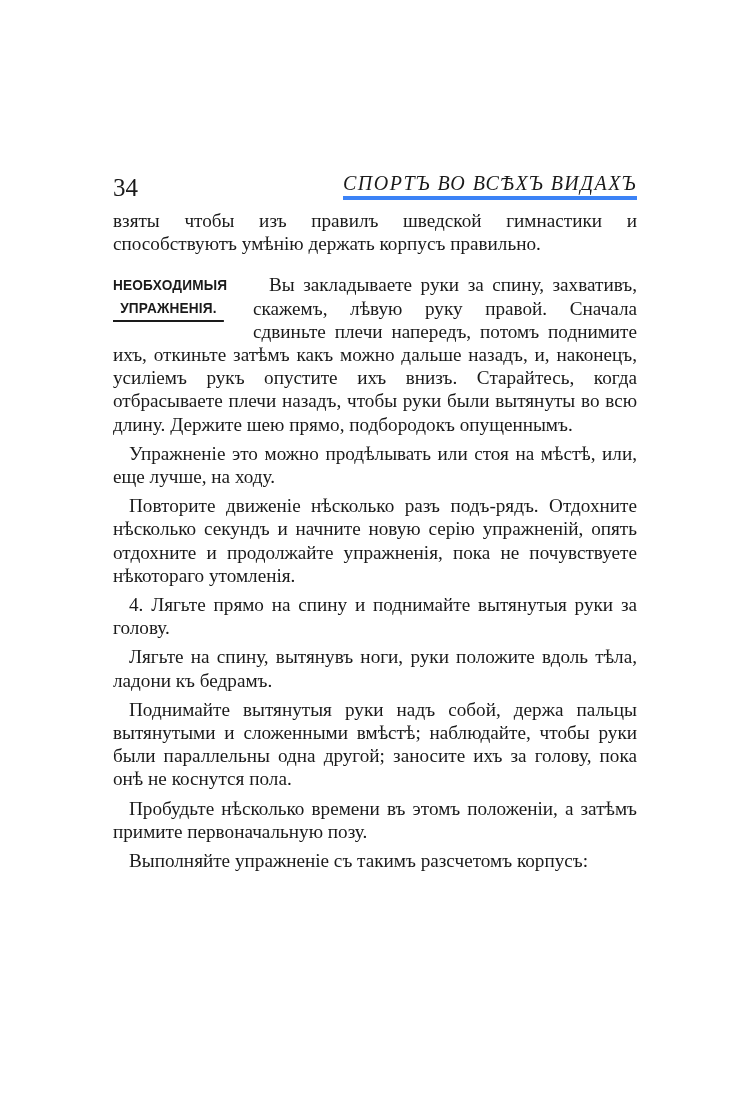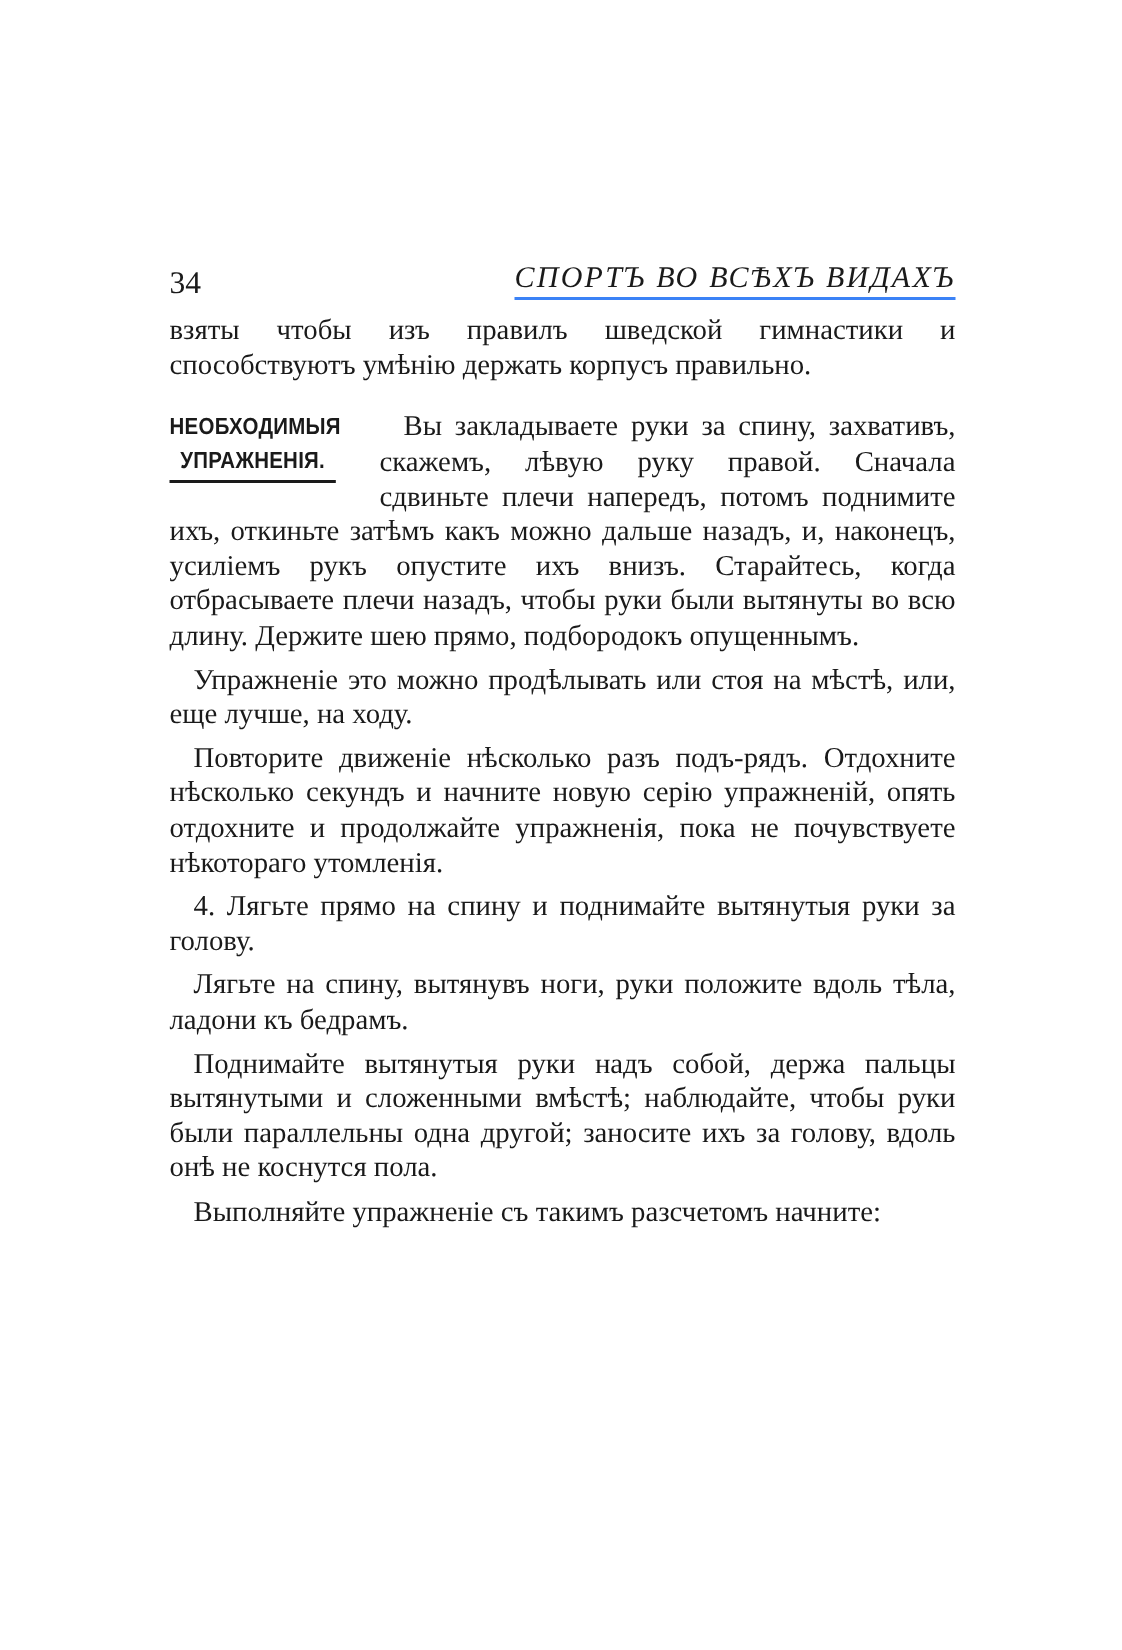--- a/index.html
+++ b/index.html
@@ -13,7 +13,7 @@
     display: flex; justify-content: space-between; align-items: flex-end;
     height: 24px;
   }
-  .page-number { font-family: "Liberation Serif", serif; font-size: 21px; line-height: 24px; }
+  .page-number { font-family: "Liberation Serif", serif; font-size: 25px; line-height: 24px; }
   .running-title {
     font-family: "Liberation Serif", serif; font-style: italic; font-size: 20px;
     letter-spacing: 1.5px; line-height: 24px;

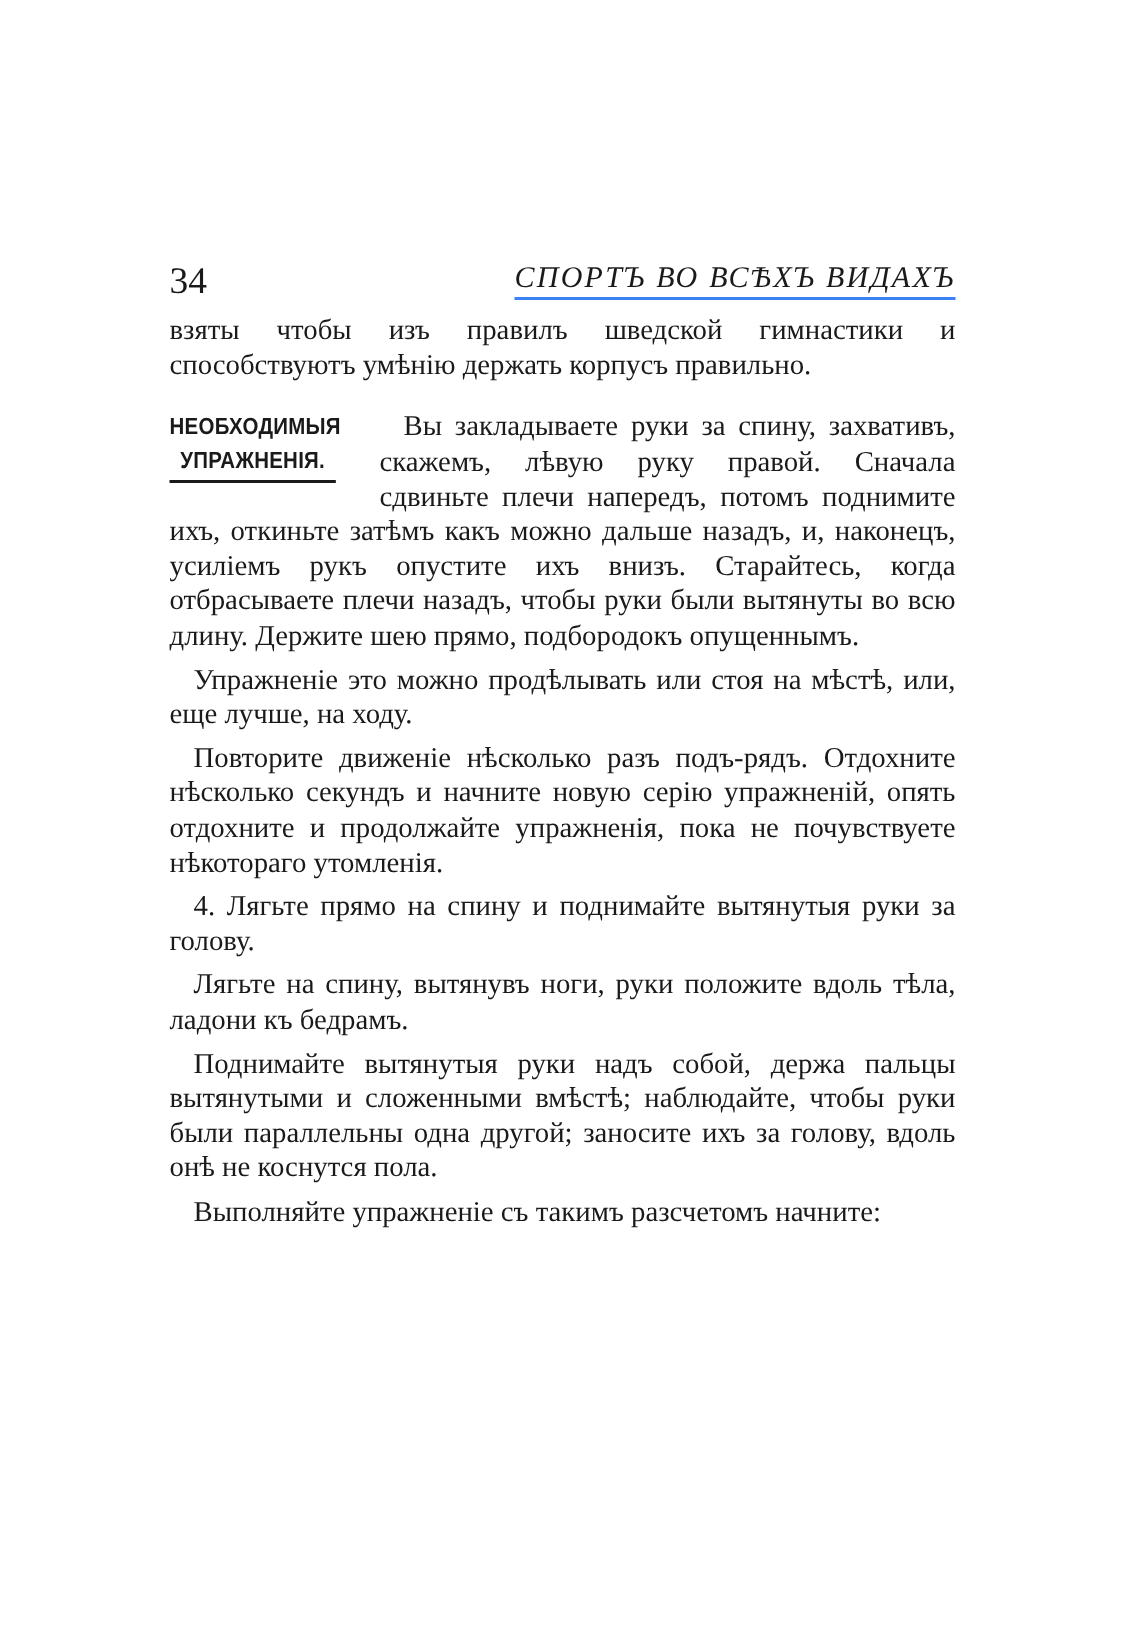--- a/index.html
+++ b/index.html
@@ -17,7 +17,7 @@
   .running-title {
     font-family: "Liberation Serif", serif; font-style: italic; font-size: 20px;
     letter-spacing: 1.5px; line-height: 24px;
-    border-bottom: 2px solid #3b82f6; padding-bottom: 1px;
+    border-bottom: 4px solid #3b82f6; padding-bottom: 1px;
   }
   .body-text {
     font-family: "Liberation Serif", serif;

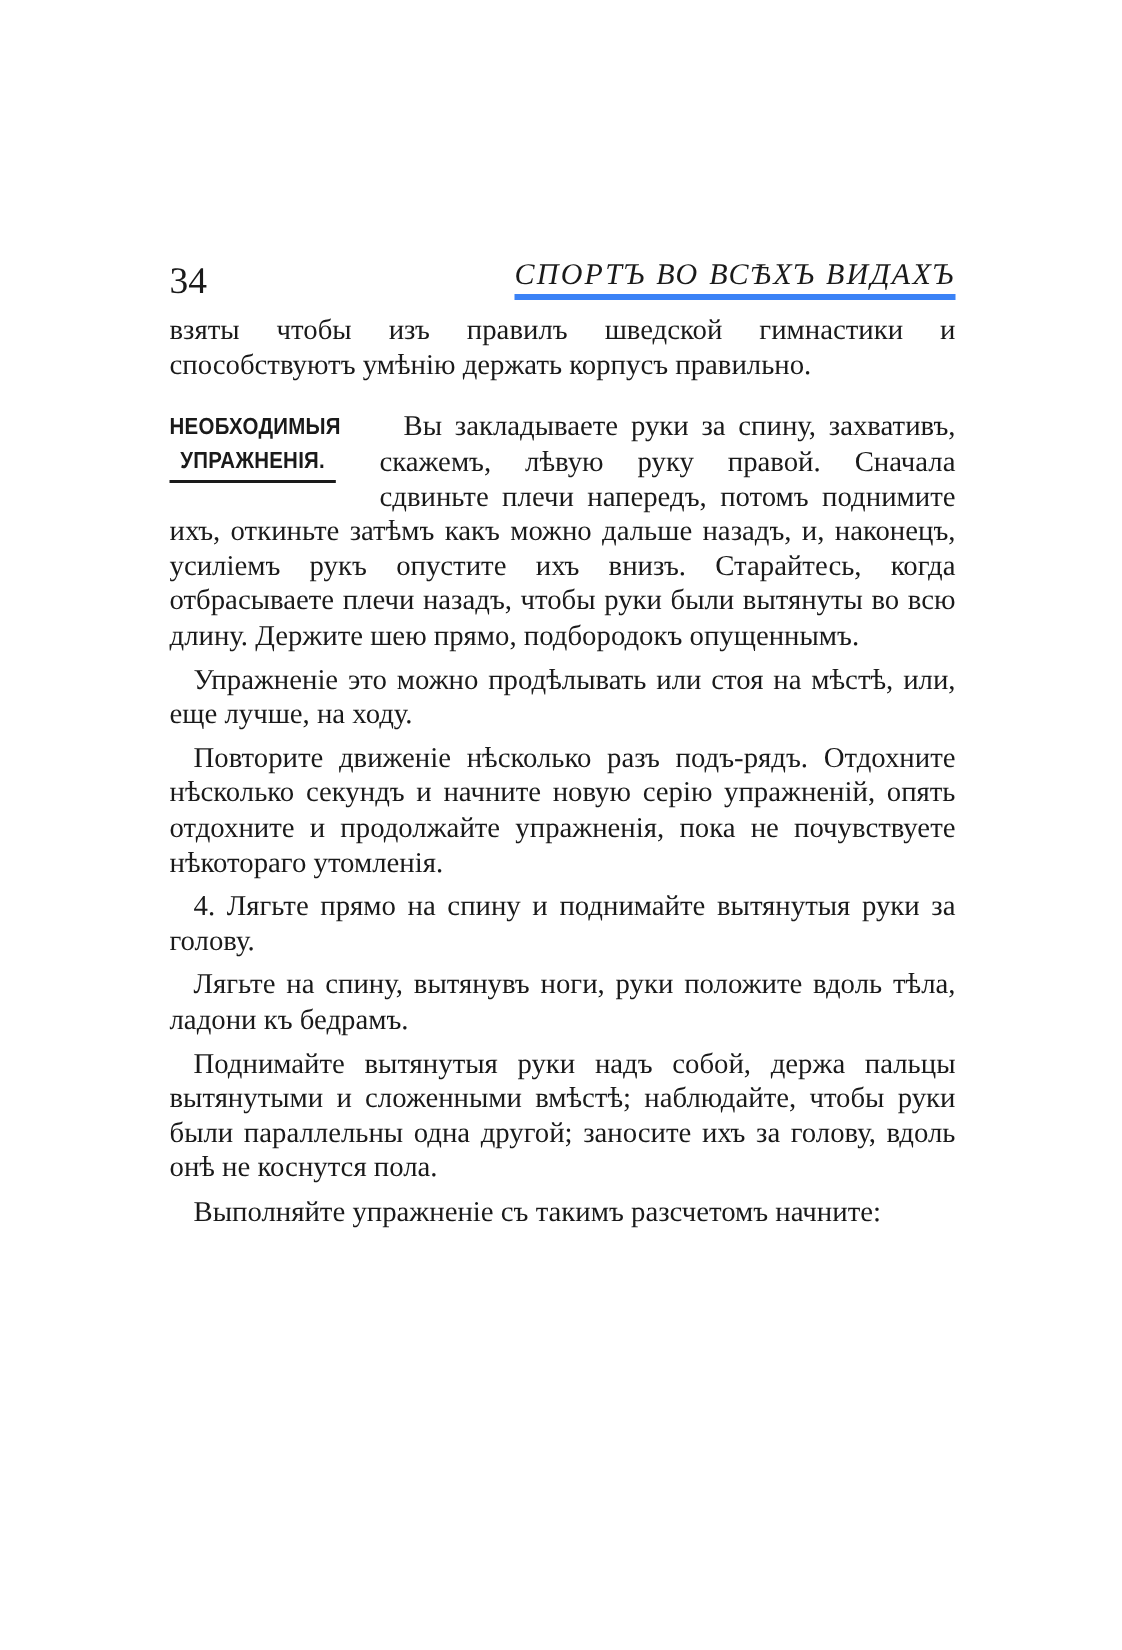--- a/index.html
+++ b/index.html
@@ -63,7 +63,7 @@
     <p class="para">Повторите движеніе нѣсколько разъ подъ-рядъ. Отдохните нѣсколько секундъ и начните новую серію упражненій, опять отдохните и продолжайте упражненія, пока не почувствуете нѣкотораго утомленія.</p>
     <p class="para">4. Лягьте прямо на спину и поднимайте вытянутыя руки за голову.</p>
     <p class="para">Лягьте на спину, вытянувъ ноги, руки положите вдоль тѣла, ладони къ бедрамъ.</p>
-    <p class="para">Поднимайте вытянутыя руки надъ собой, держа пальцы вытянутыми и сложенными вмѣстѣ; наблюдайте, чтобы руки были параллельны одна другой; заносите ихъ за голову, вдоль онѣ не коснутся пола.</p>
+    <p class="para">Поднимайте вытянутыя руки надъ собой, держа пальцы вытянутыми и сложенными вмѣстѣ; наблюдайте, чтобы руки были параллельны одна другой; заносите ихъ за голову, пока онѣ не коснутся пола.</p>
     <p class="para">Выполняйте упражненіе съ такимъ разсчетомъ начните:</p>
   </div>
 </div>

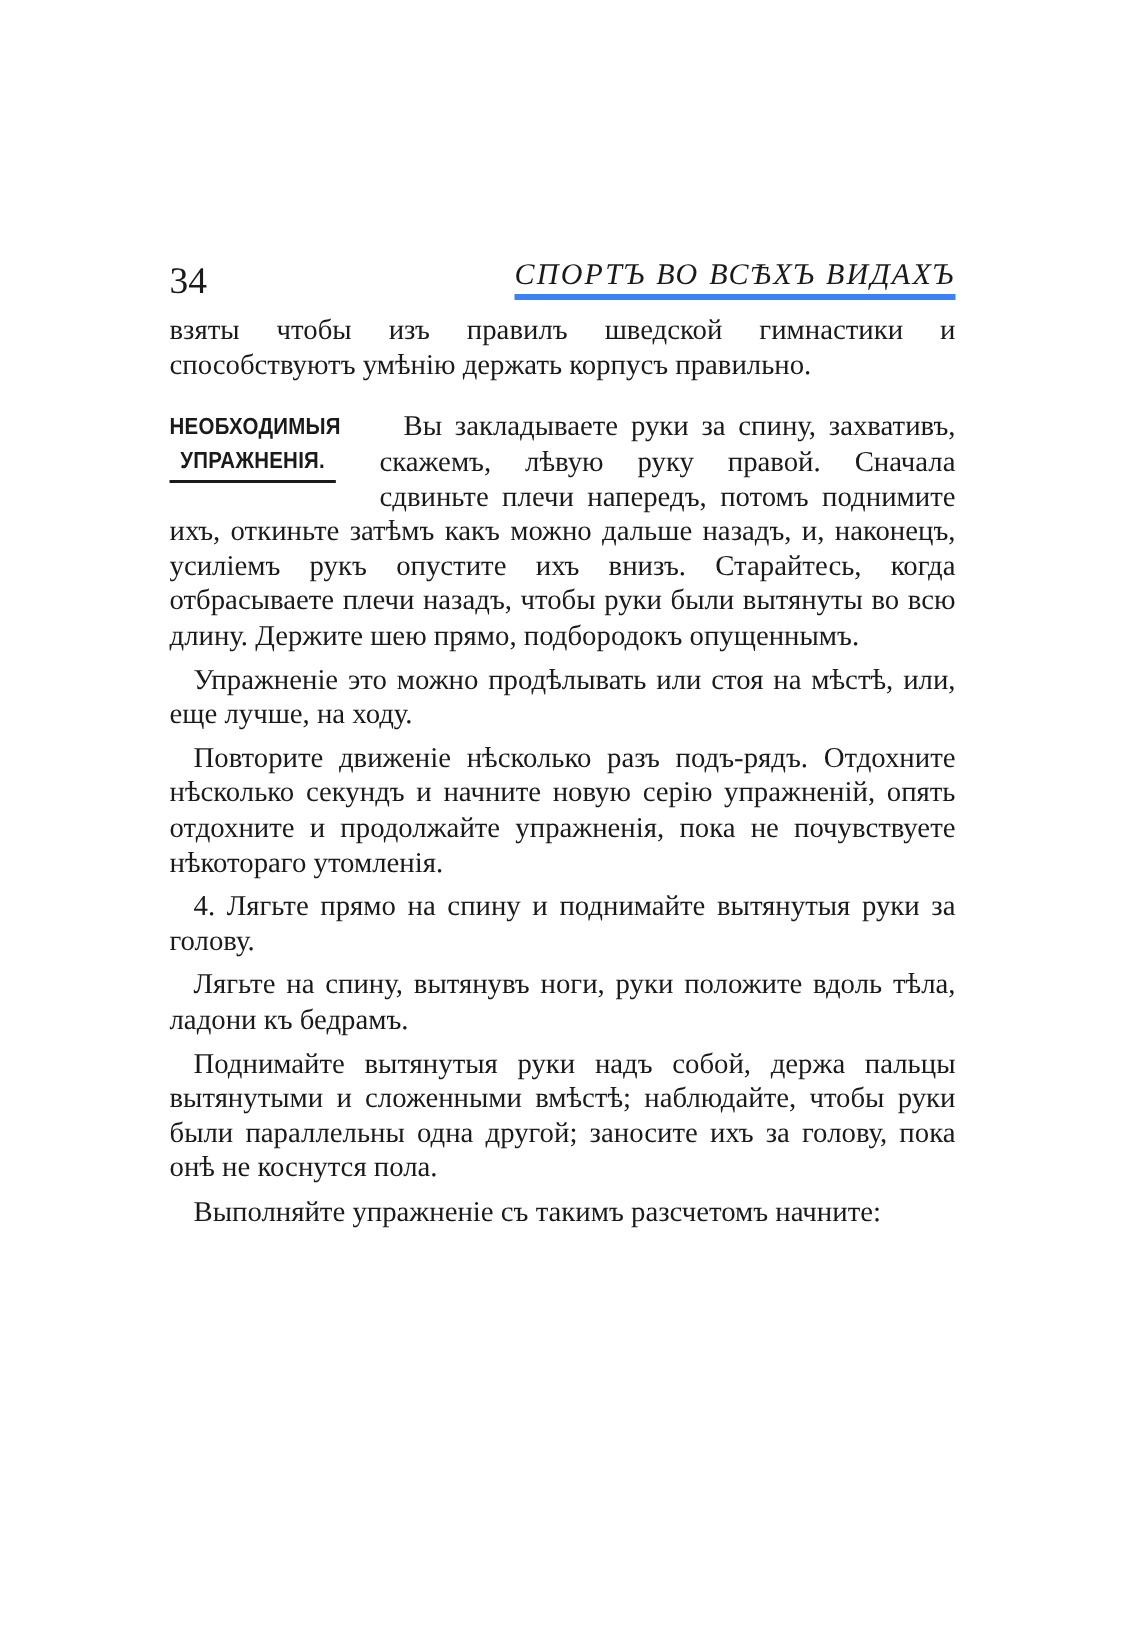--- a/index.html
+++ b/index.html
@@ -64,6 +64,7 @@
     <p class="para">4. Лягьте прямо на спину и поднимайте вытянутыя руки за голову.</p>
     <p class="para">Лягьте на спину, вытянувъ ноги, руки положите вдоль тѣла, ладони къ бедрамъ.</p>
     <p class="para">Поднимайте вытянутыя руки надъ собой, держа пальцы вытянутыми и сложенными вмѣстѣ; наблюдайте, чтобы руки были параллельны одна другой; заносите ихъ за голову, пока онѣ не коснутся пола.</p>
+    <p class="para">Пробудьте нѣсколько времени въ этомъ положеніи, а затѣмъ примите первоначальную позу.</p>
     <p class="para">Выполняйте упражненіе съ такимъ разсчетомъ начните:</p>
   </div>
 </div>

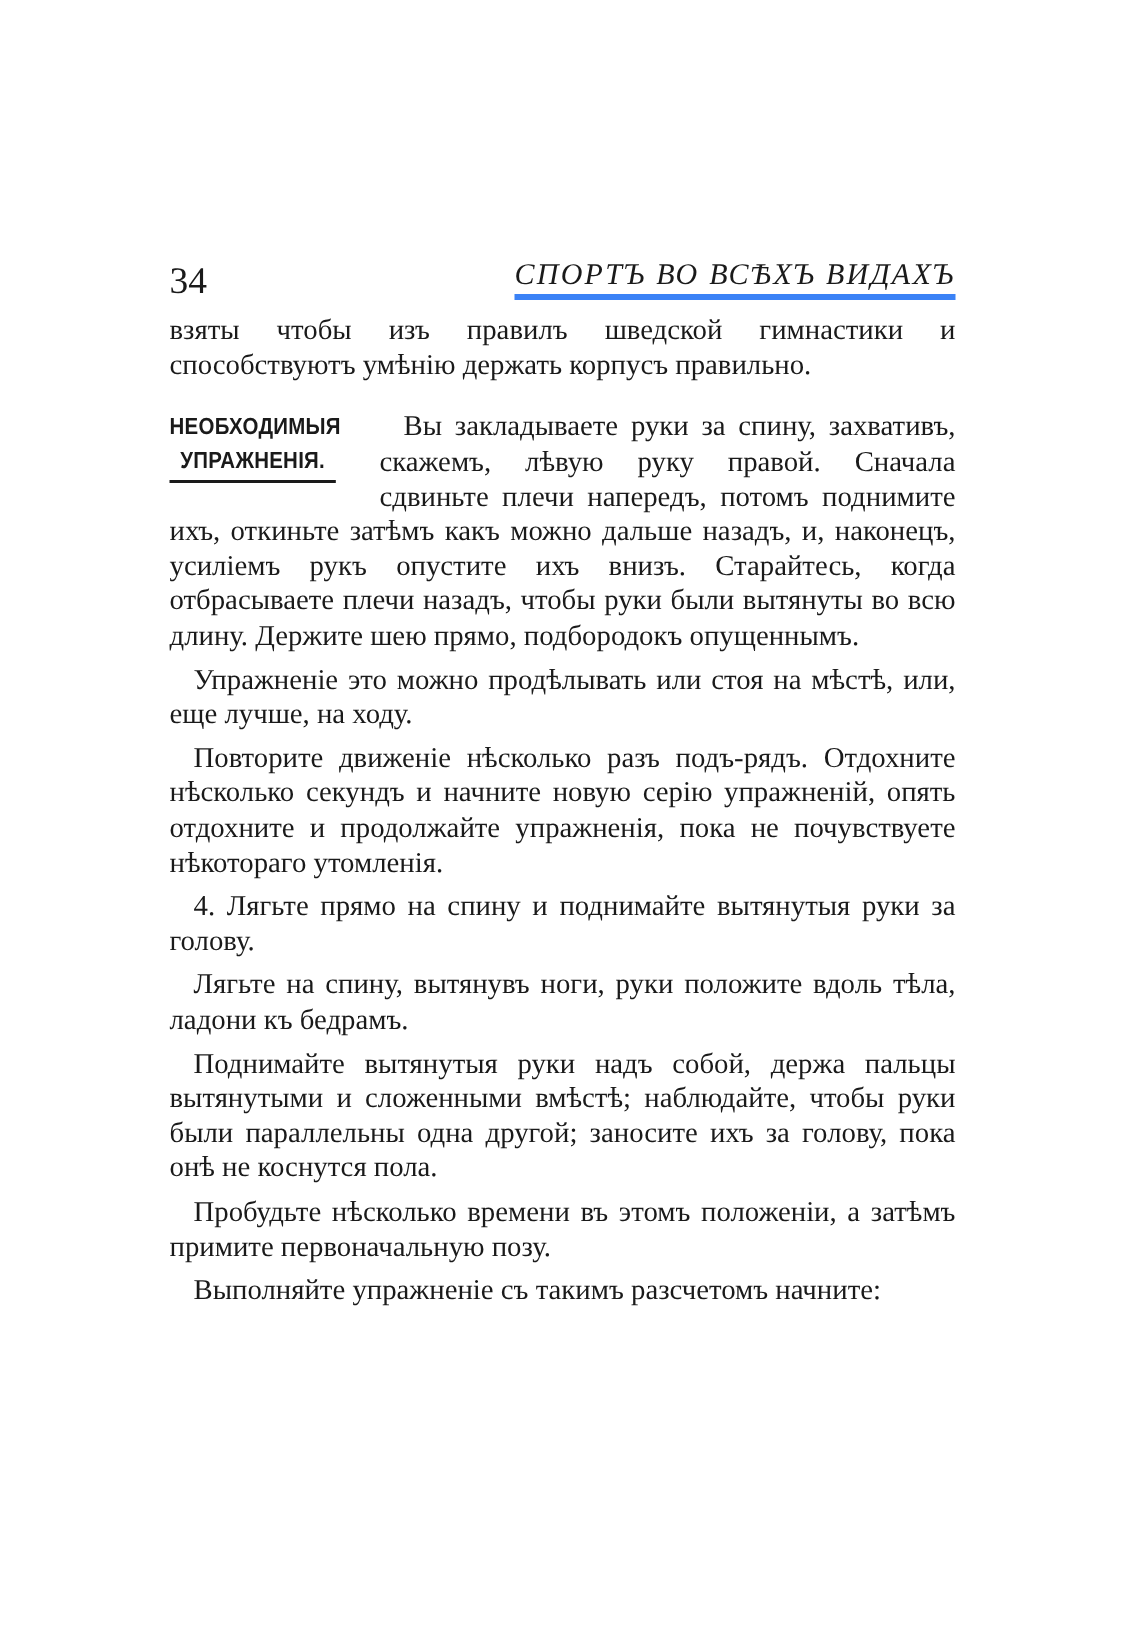--- a/index.html
+++ b/index.html
@@ -65,7 +65,7 @@
     <p class="para">Лягьте на спину, вытянувъ ноги, руки положите вдоль тѣла, ладони къ бедрамъ.</p>
     <p class="para">Поднимайте вытянутыя руки надъ собой, держа пальцы вытянутыми и сложенными вмѣстѣ; наблюдайте, чтобы руки были параллельны одна другой; заносите ихъ за голову, пока онѣ не коснутся пола.</p>
     <p class="para">Пробудьте нѣсколько времени въ этомъ положеніи, а затѣмъ примите первоначальную позу.</p>
-    <p class="para">Выполняйте упражненіе съ такимъ разсчетомъ начните:</p>
+    <p class="para">Выполняйте упражненіе съ такимъ разсчетомъ корпусъ:</p>
   </div>
 </div>
 

